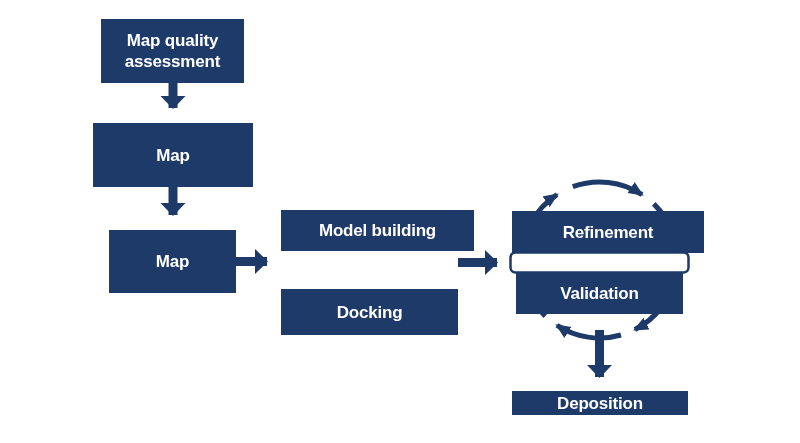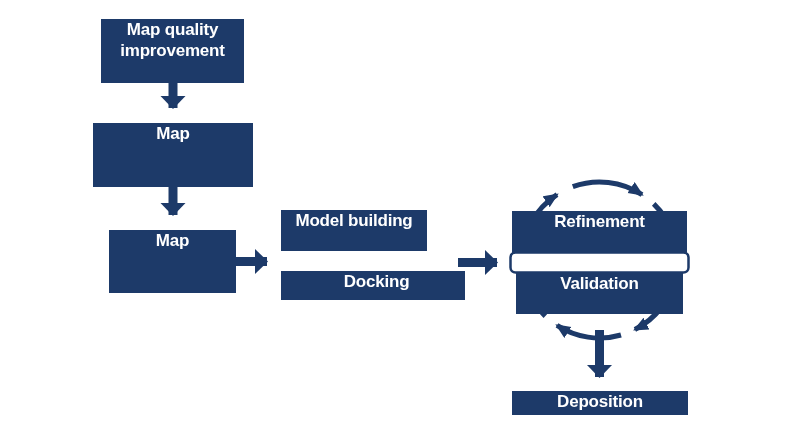--- a/index.html
+++ b/index.html
@@ -22,7 +22,7 @@
     color: #ffffff;
     display: flex;
     flex-direction: column;
-    justify-content: flex-start;
+    justify-content: center;
     align-items: center;
     text-align: center;
     font-weight: 700;

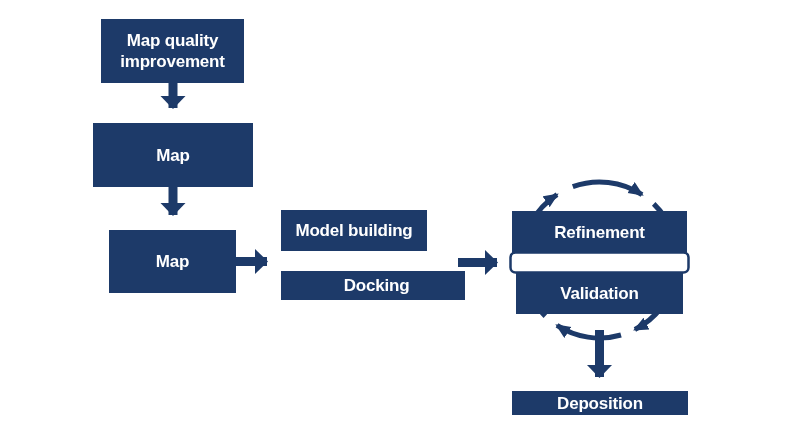--- a/index.html
+++ b/index.html
@@ -79,7 +79,7 @@
 
   <div class="node" id="n-map-quality">
     <span>Map quality</span>
-    <span>improvement</span>
+    <span>assessment</span>
   </div>
 
   <div class="node" id="n-map-improvement">

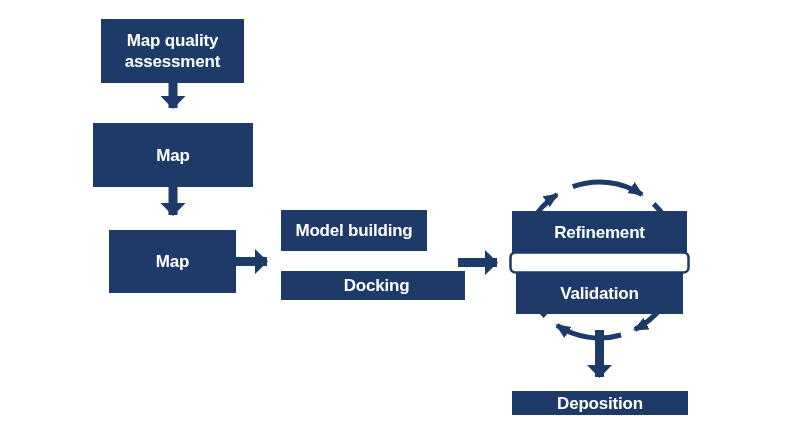--- a/index.html
+++ b/index.html
@@ -35,7 +35,7 @@
   #n-map-quality     { left: 101px; top: 19px;  width: 143px; height: 64px; }
   #n-map-improvement { left: 93px;  top: 123px; width: 160px; height: 64px; }
   #n-map-symmetry    { left: 109px; top: 230px; width: 127px; height: 63px; }
-  #n-model-building  { left: 281px; top: 210px; width: 146px; height: 41px; }
+  #n-model-building  { left: 281px; top: 210px; width: 193px; height: 41px; }
   #n-docking         { left: 281px; top: 271px; width: 177px; height: 29px; padding-left: 7px; }
   #n-refinement      { left: 512px; top: 211px; width: 175px; height: 42px; }
   #n-validation      { left: 516px; top: 273px; width: 167px; height: 41px; }

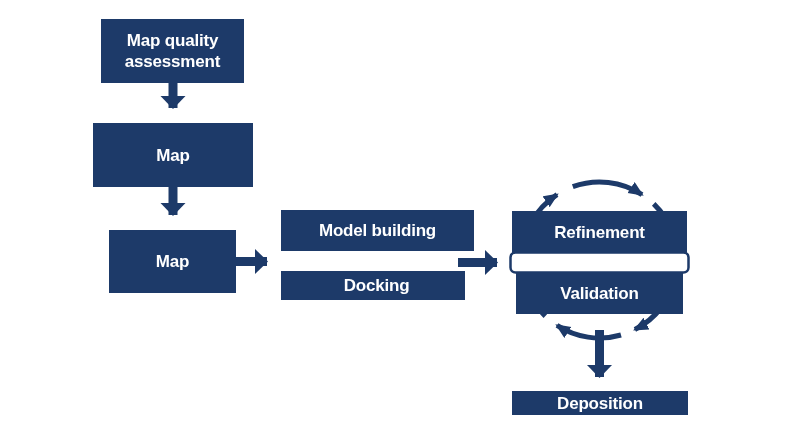--- a/index.html
+++ b/index.html
@@ -37,7 +37,7 @@
   #n-map-symmetry    { left: 109px; top: 230px; width: 127px; height: 63px; }
   #n-model-building  { left: 281px; top: 210px; width: 193px; height: 41px; }
   #n-docking         { left: 281px; top: 271px; width: 177px; height: 29px; padding-left: 7px; }
-  #n-refinement      { left: 512px; top: 211px; width: 175px; height: 42px; }
+  #n-refinement      { left: 512px; top: 211px; width: 192px; height: 42px; }
   #n-validation      { left: 516px; top: 273px; width: 167px; height: 41px; }
   #n-deposition      { left: 512px; top: 391px; width: 176px; height: 24px; }
 </style>

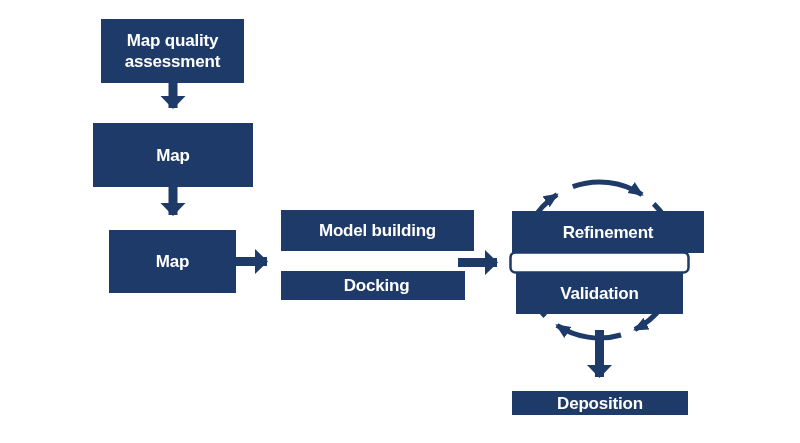--- a/index.html
+++ b/index.html
@@ -36,7 +36,7 @@
   #n-map-improvement { left: 93px;  top: 123px; width: 160px; height: 64px; }
   #n-map-symmetry    { left: 109px; top: 230px; width: 127px; height: 63px; }
   #n-model-building  { left: 281px; top: 210px; width: 193px; height: 41px; }
-  #n-docking         { left: 281px; top: 271px; width: 177px; height: 29px; padding-left: 7px; }
+  #n-docking         { left: 281px; top: 289px; width: 177px; height: 46px; }
   #n-refinement      { left: 512px; top: 211px; width: 192px; height: 42px; }
   #n-validation      { left: 516px; top: 273px; width: 167px; height: 41px; }
   #n-deposition      { left: 512px; top: 391px; width: 176px; height: 24px; }

